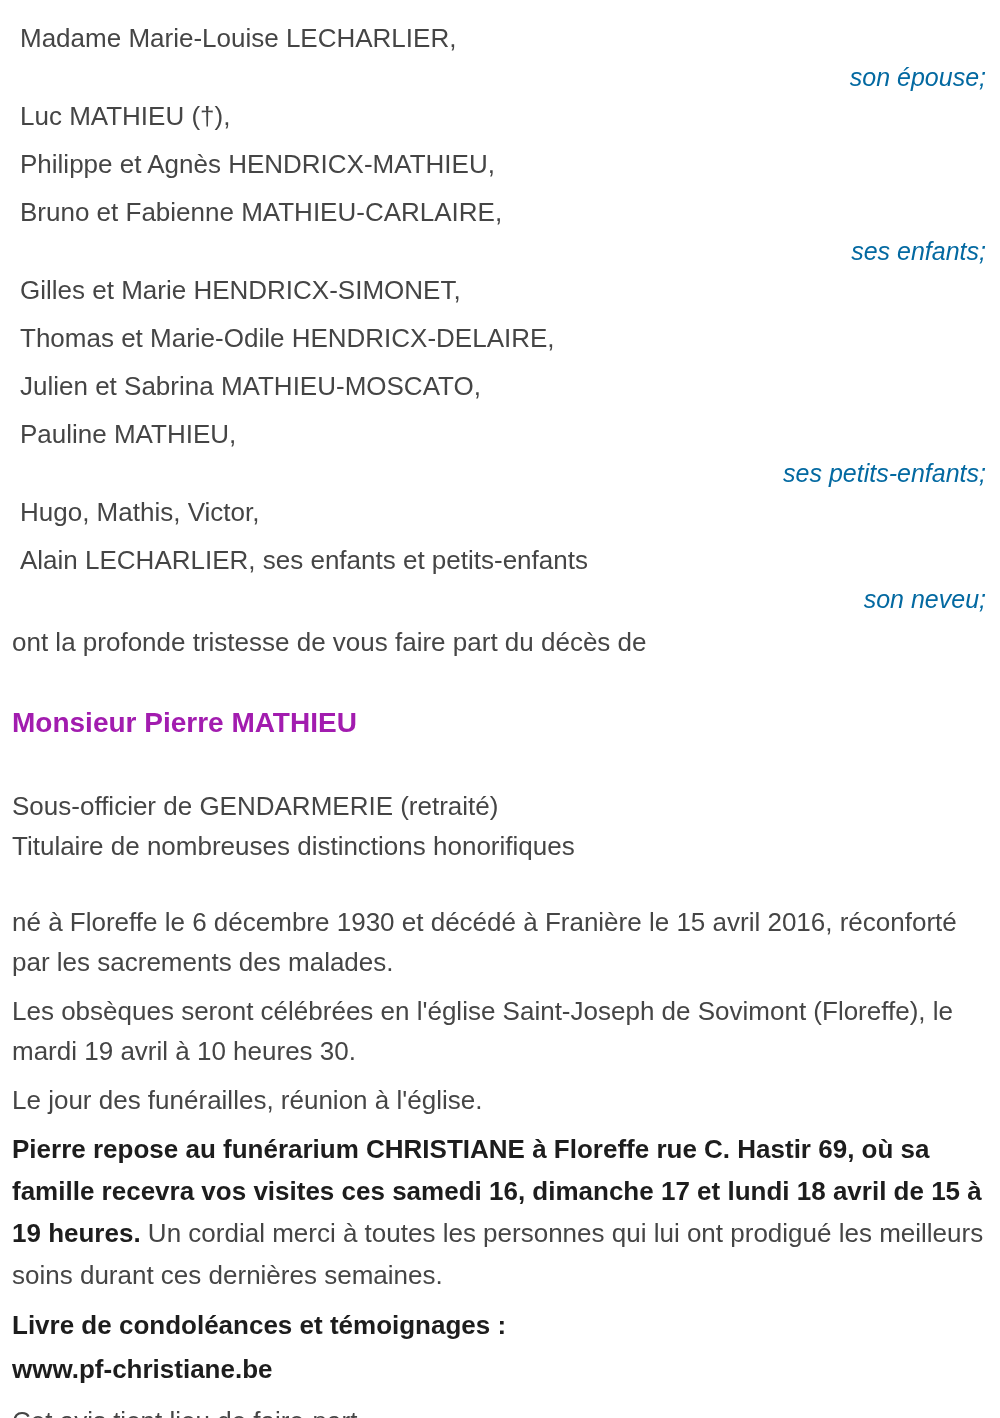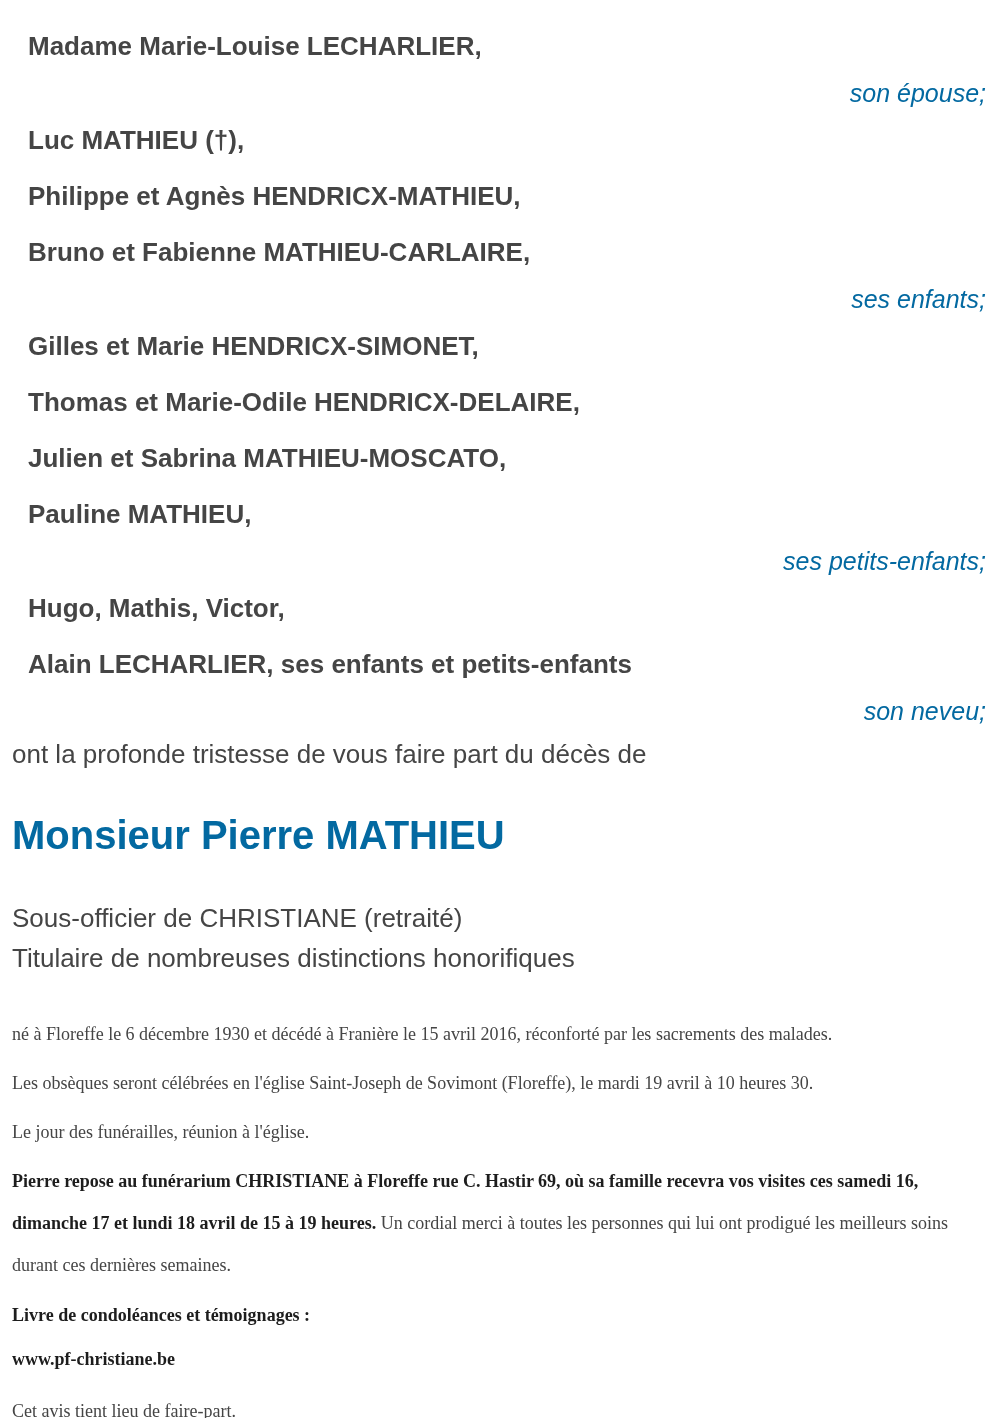--- a/index.html
+++ b/index.html
@@ -17,8 +17,8 @@
   .name {
     font-size: 26px;
     line-height: 40px;
-    margin: 16px;
-    font-weight: 700;
+    margin: 8px;
+    font-weight: 400;
   }
   .label {
     font-size: 25px;

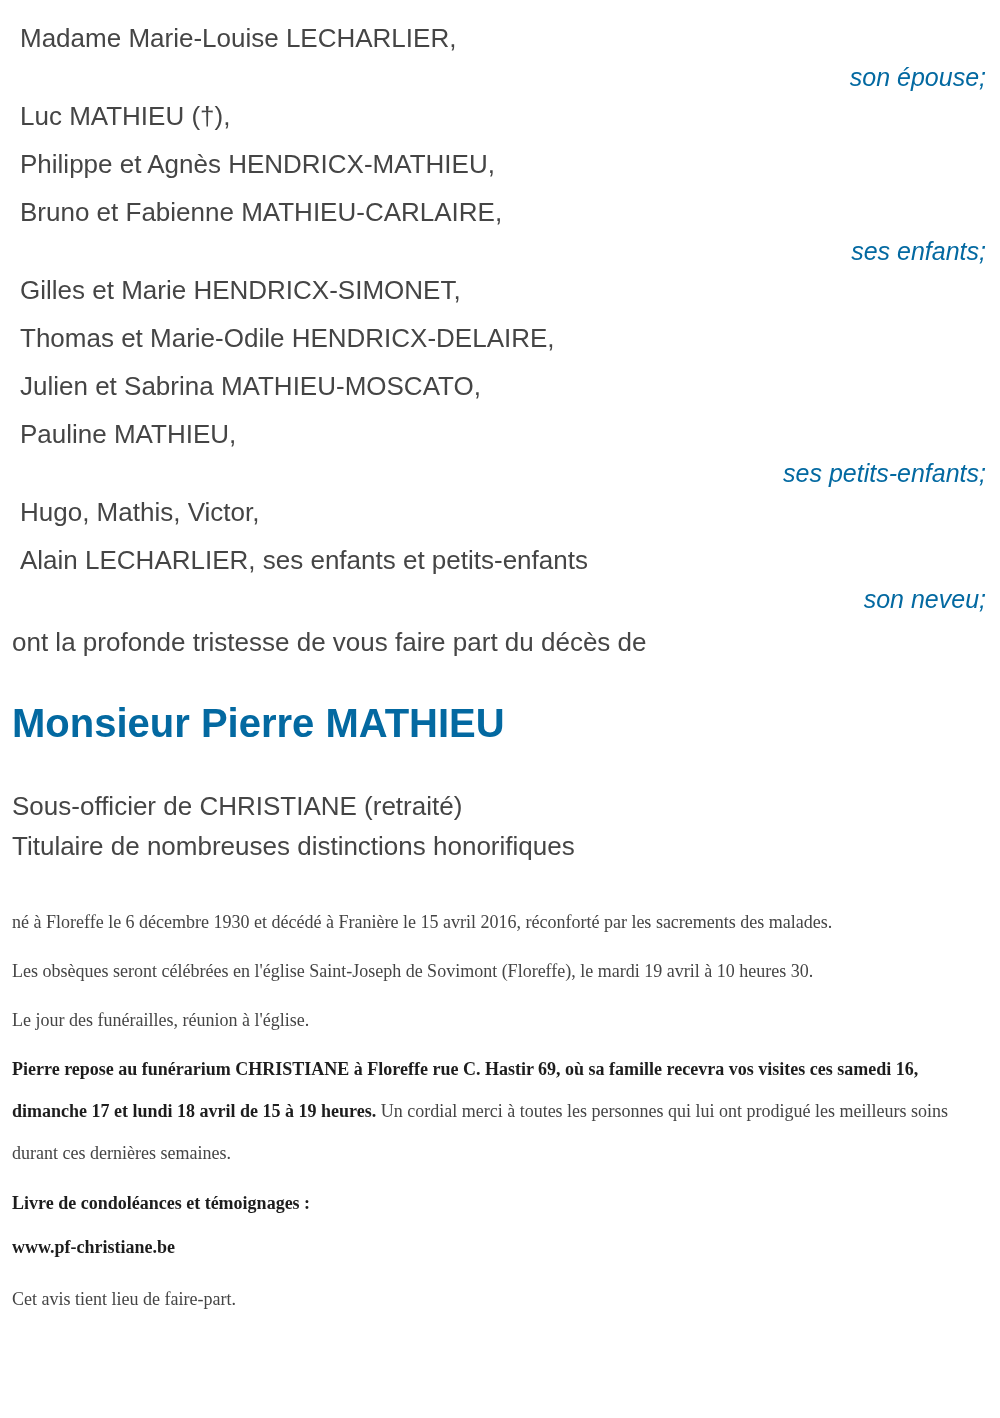--- a/index.html
+++ b/index.html
@@ -41,10 +41,10 @@
   }
 
   h1.deceased {
-    font-size: 40px;
+    font-size: 28px;
     line-height: 46px;
     font-weight: 700;
-    color: #0369a1;
+    color: #a21caf;
     margin: 38px 0 0 0;
   }
 

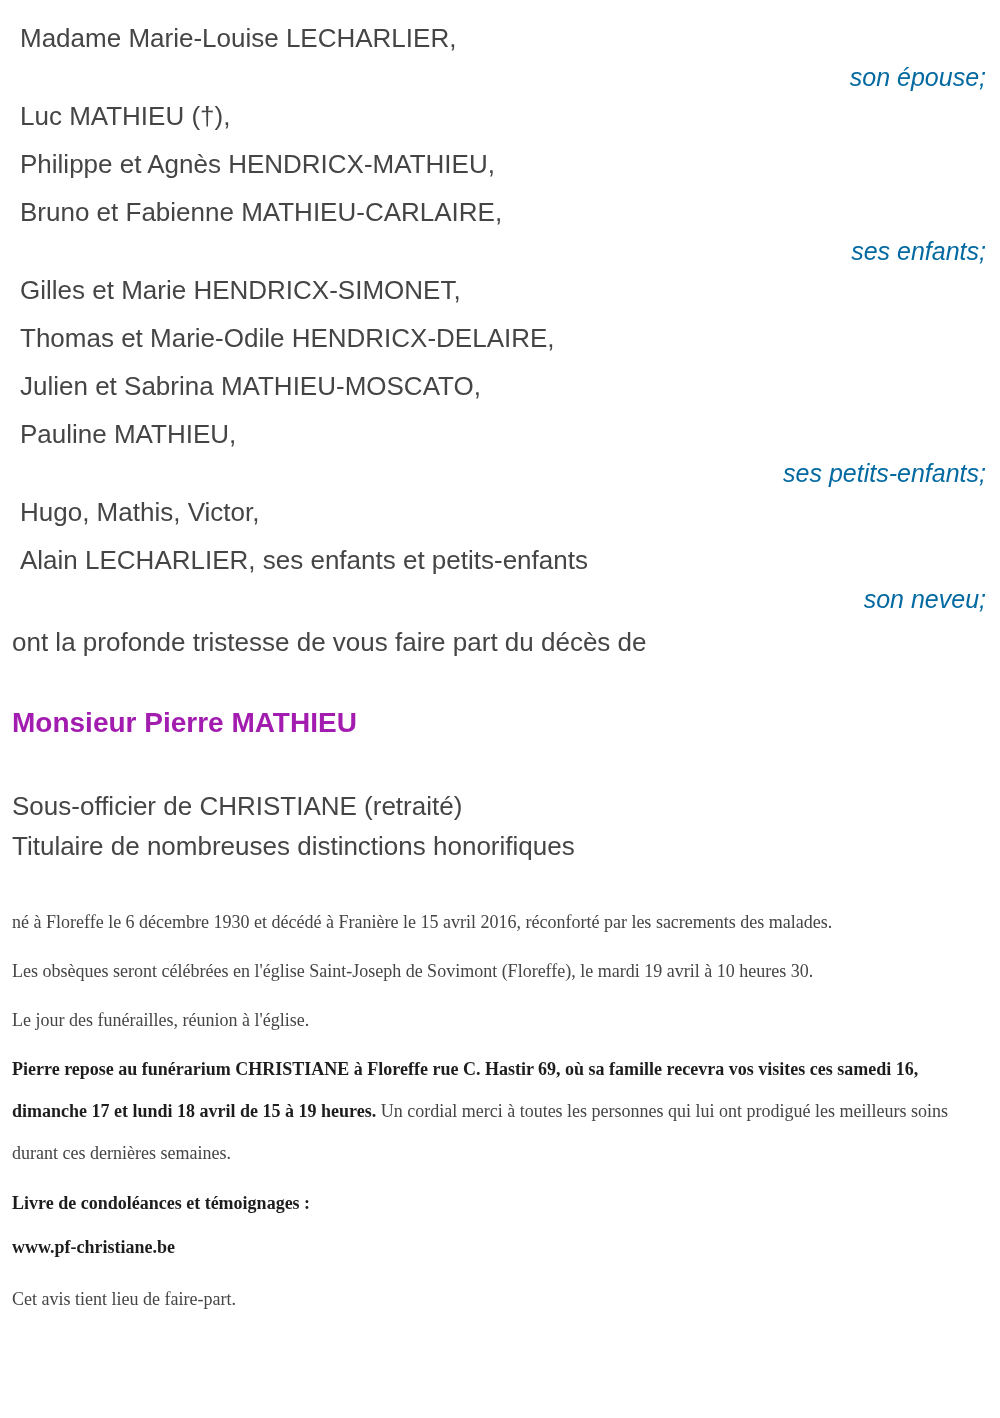--- a/index.html
+++ b/index.html
@@ -111,7 +111,7 @@
   <h1 class="deceased">Monsieur Pierre MATHIEU</h1>
 
   <div class="honors">
-    <p>Sous-officier de CHRISTIANE (retraité)</p>
+    <p>Sous-officier de GENDARMERIE (retraité)</p>
     <p>Titulaire de nombreuses distinctions honorifiques</p>
   </div>
 

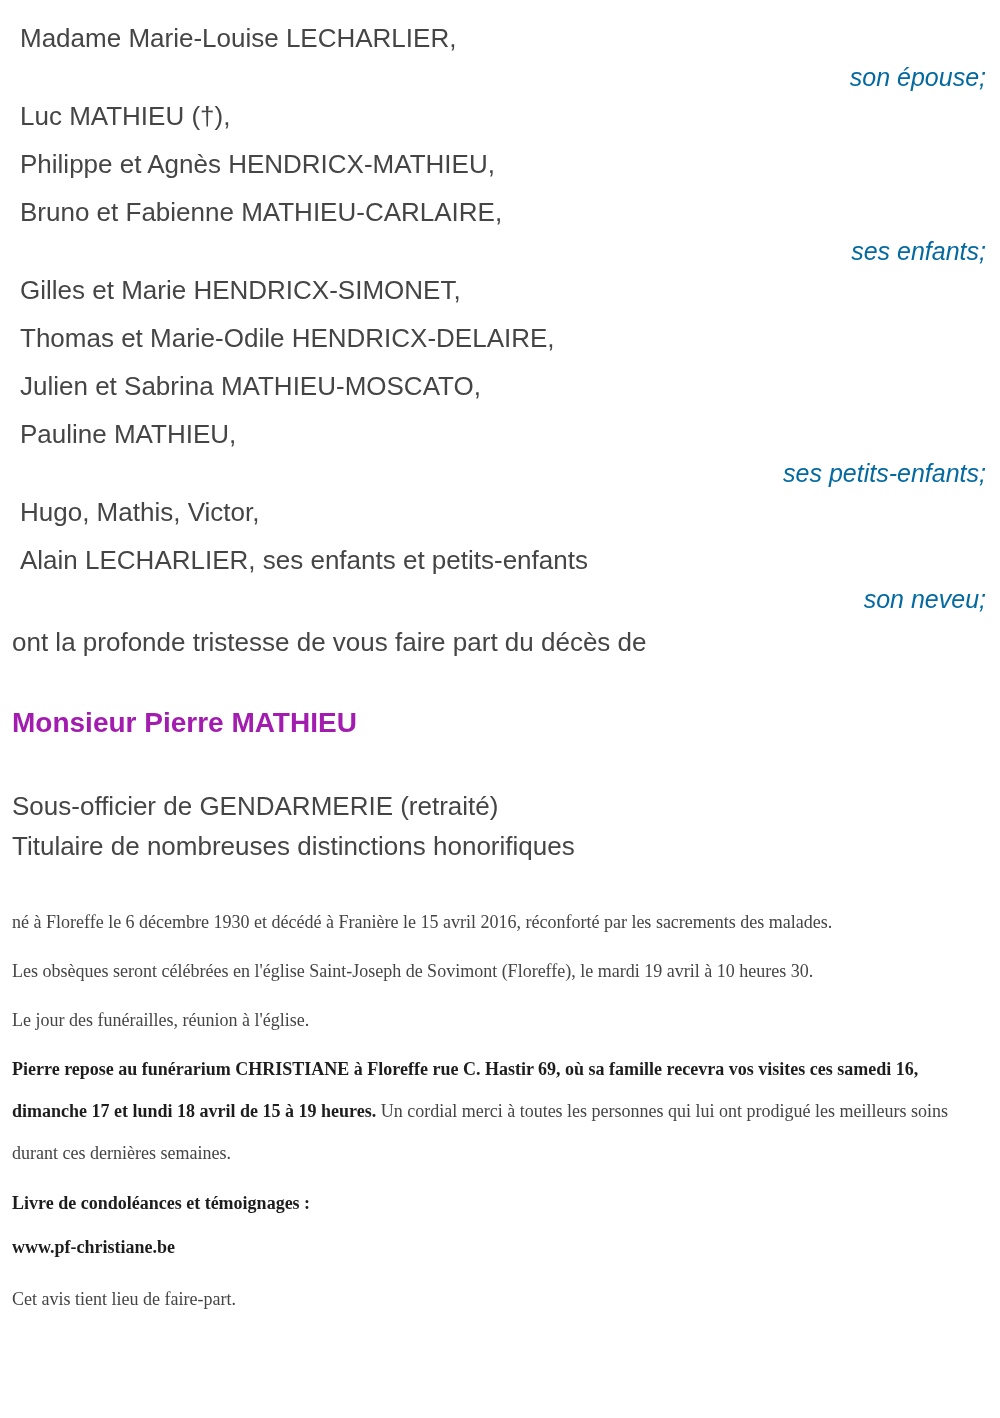--- a/index.html
+++ b/index.html
@@ -56,10 +56,9 @@
   }
 
   .para {
-    font-size: 18px;
+    font-size: 26px;
     line-height: 40px;
     margin: 9px 0 0 0;
-    font-family: Liberation Serif, serif;
   }
   .para.first { margin-top: 36px; }
   .para.vis { line-height: 42px; margin-top: 8px; }

